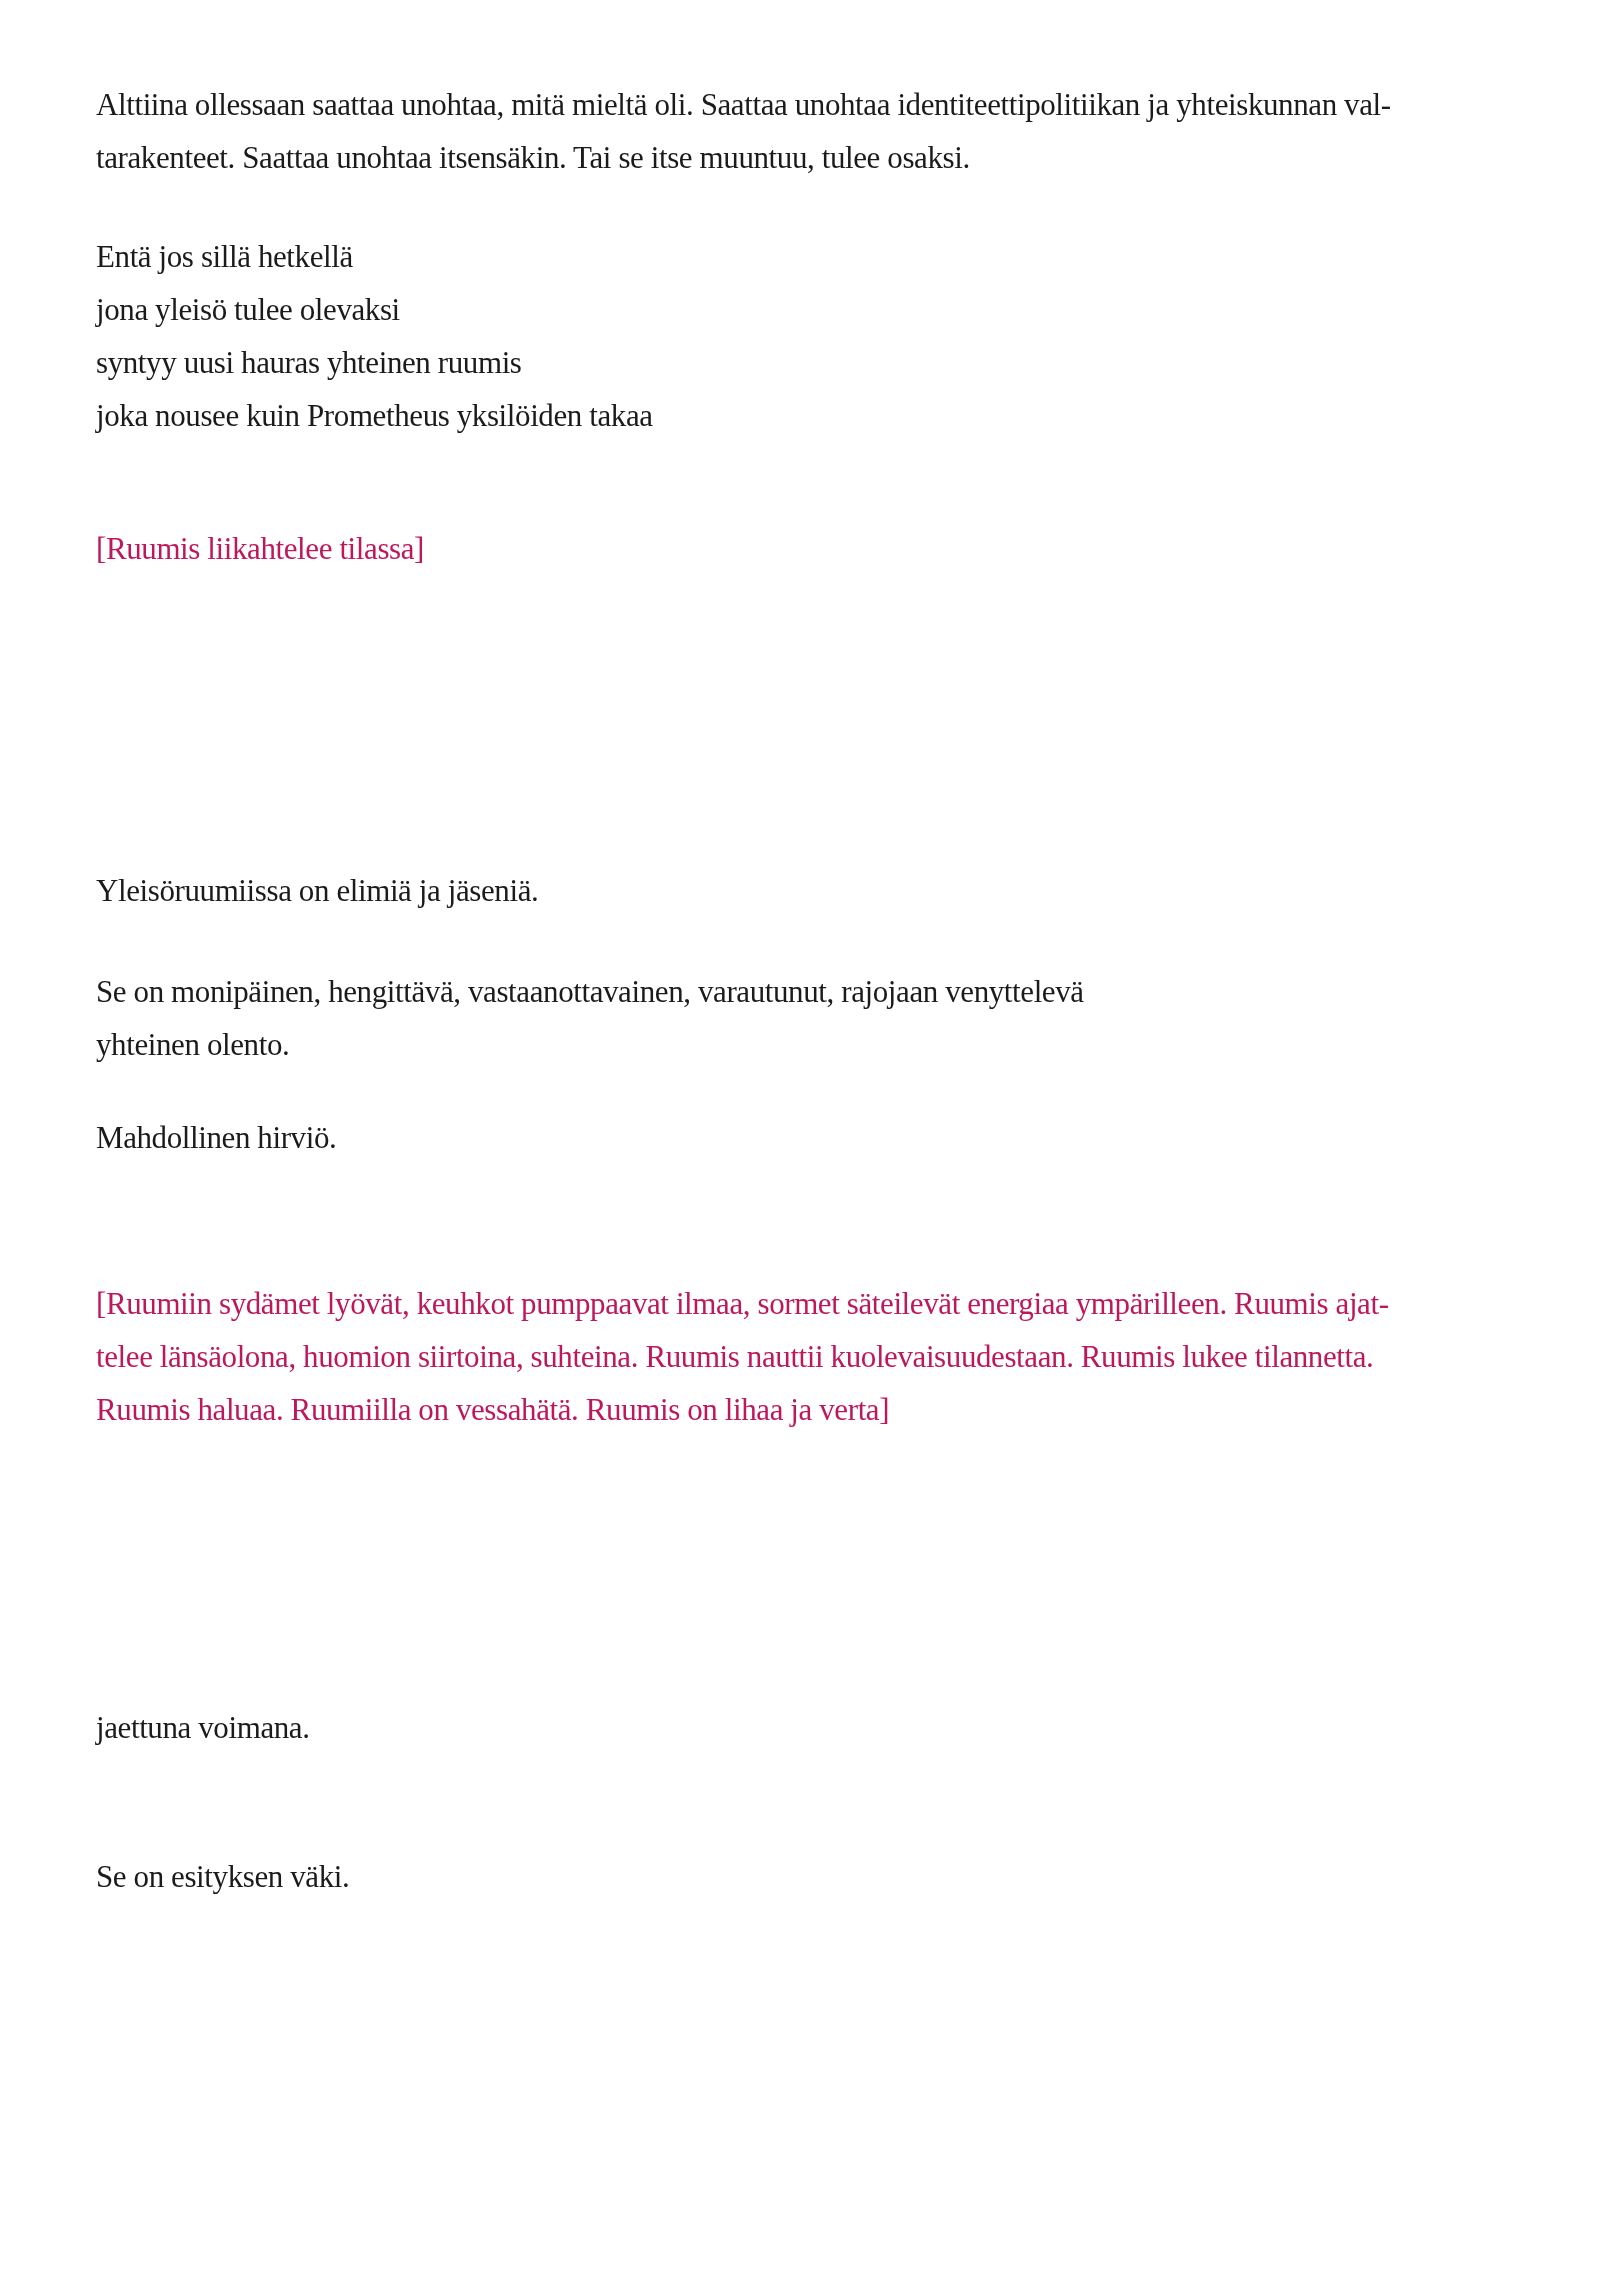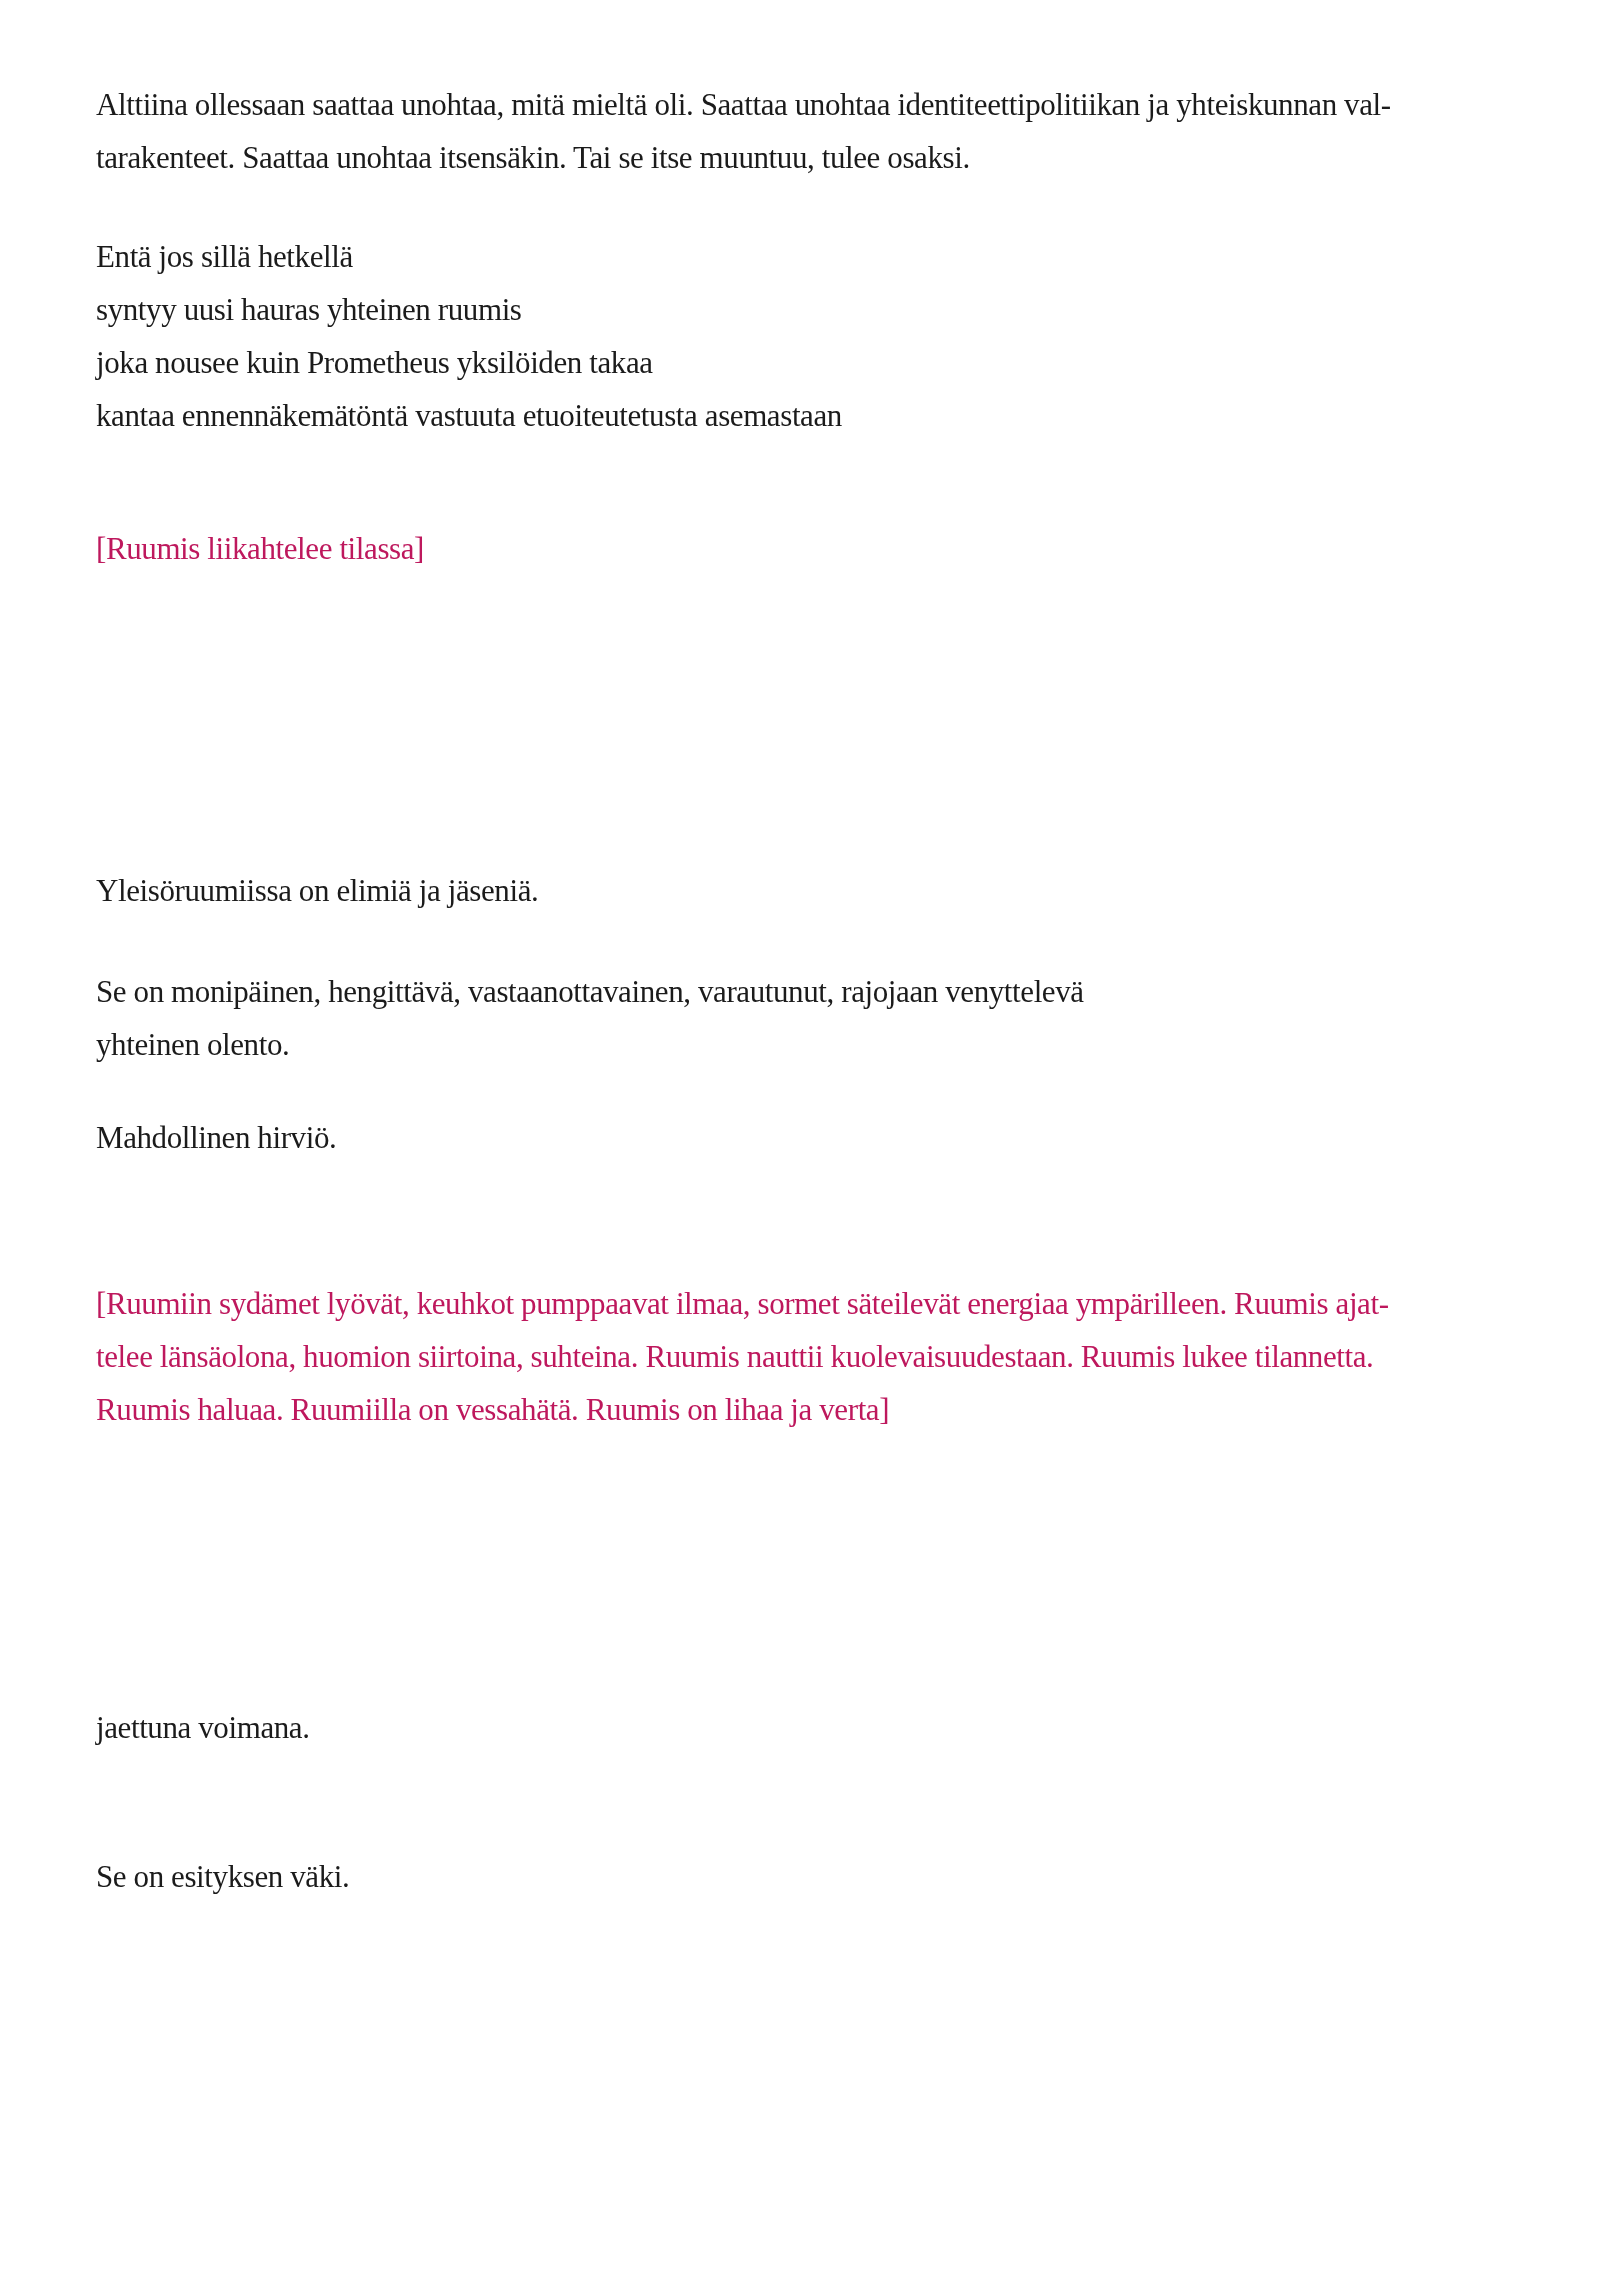--- a/index.html
+++ b/index.html
@@ -42,6 +42,7 @@
 
   <div class="block black" style="top:230px">
     <div class="line">Entä jos sillä hetkellä</div>
+    <div class="line">jona yleisö tulee olevaksi</div>
     <div class="line">syntyy uusi hauras yhteinen ruumis</div>
     <div class="line">joka nousee kuin Prometheus yksilöiden takaa</div>
     <div class="line">kantaa ennennäkemätöntä vastuuta etuoiteutetusta asemastaan</div>

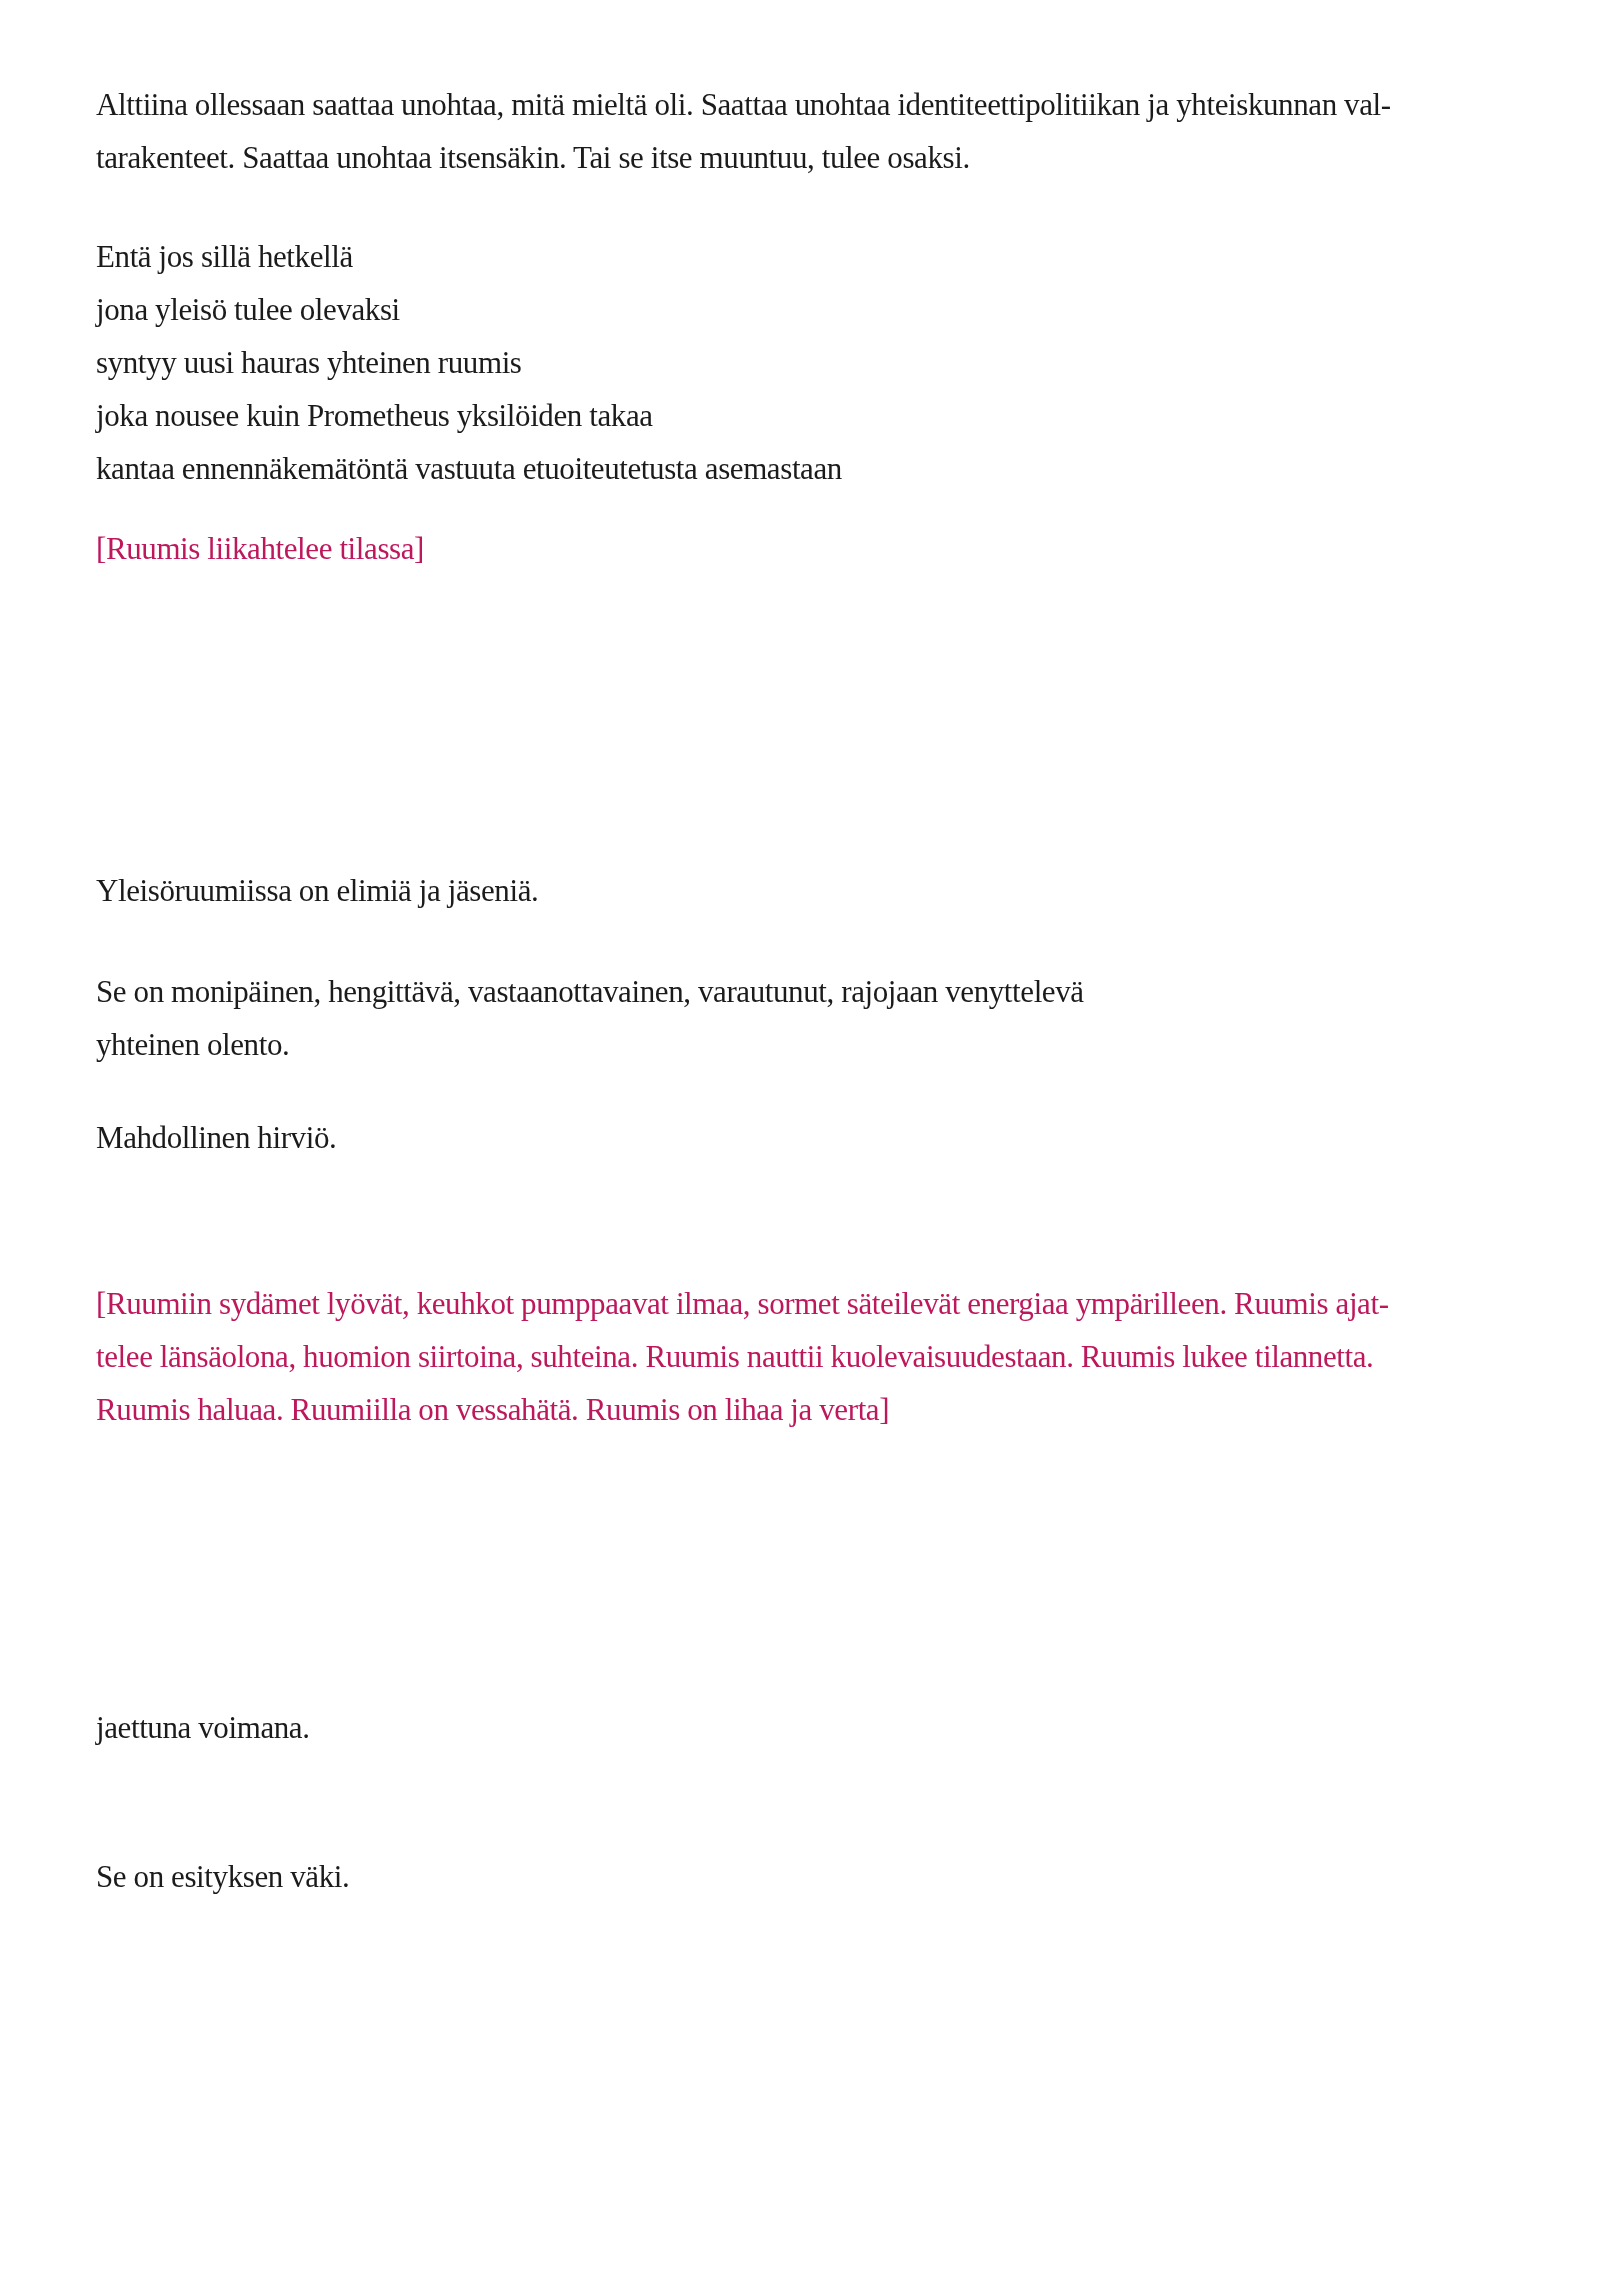--- a/index.html
+++ b/index.html
@@ -45,7 +45,6 @@
     <div class="line">jona yleisö tulee olevaksi</div>
     <div class="line">syntyy uusi hauras yhteinen ruumis</div>
     <div class="line">joka nousee kuin Prometheus yksilöiden takaa</div>
-    <div class="line">kantaa ennennäkemätöntä vastuuta etuoiteutetusta asemastaan</div>
   </div>
 
   <div class="block red" style="top:522px">

